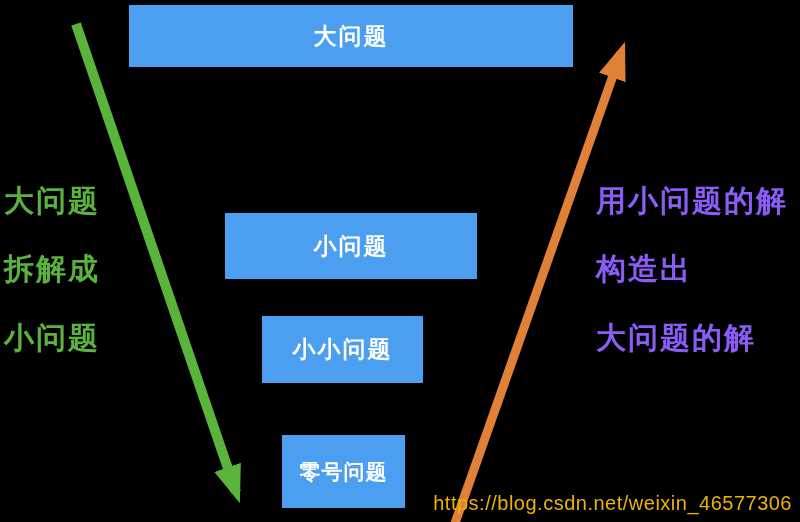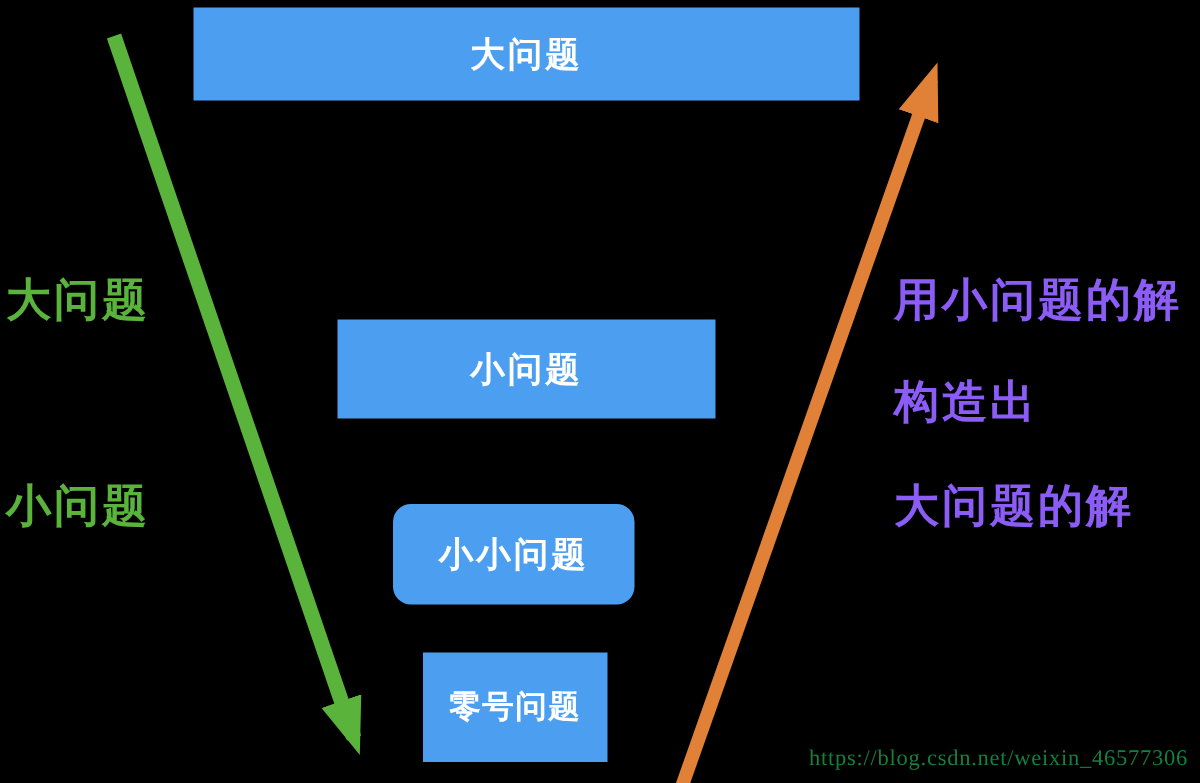--- a/index.html
+++ b/index.html
@@ -6,7 +6,7 @@
   .canvas{
     position:relative; width:800px; height:522px; overflow:hidden;
     background:#000000;
-    font-family:Liberation Serif, serif;
+    font-family:Liberation Sans, sans-serif;
   }
   .arrows{position:absolute;left:0;top:0;width:800px;height:522px;pointer-events:none;}
   .bar{

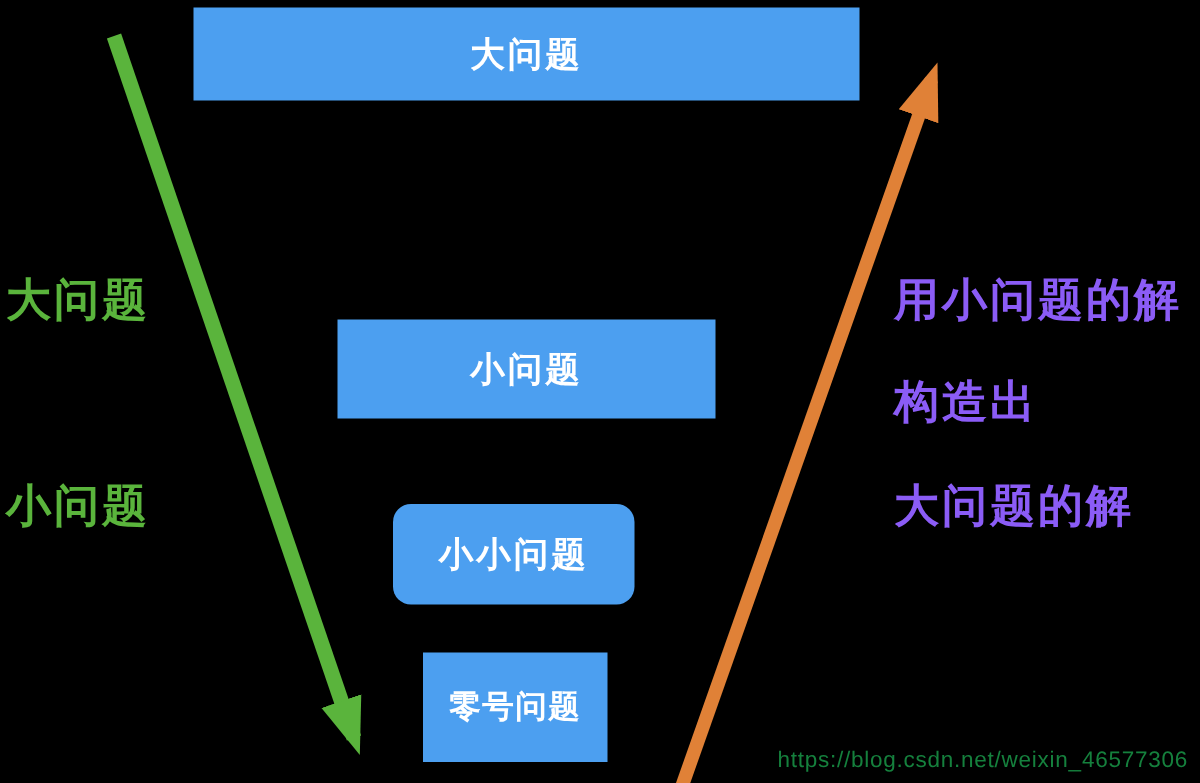--- a/index.html
+++ b/index.html
@@ -65,6 +65,7 @@
   </div>
 
   <div class="note green row1">大问题</div>
+  <div class="note green row2">拆解成</div>
   <div class="note green row3">小问题</div>
 
   <div class="note orange row1">用小问题的解</div>

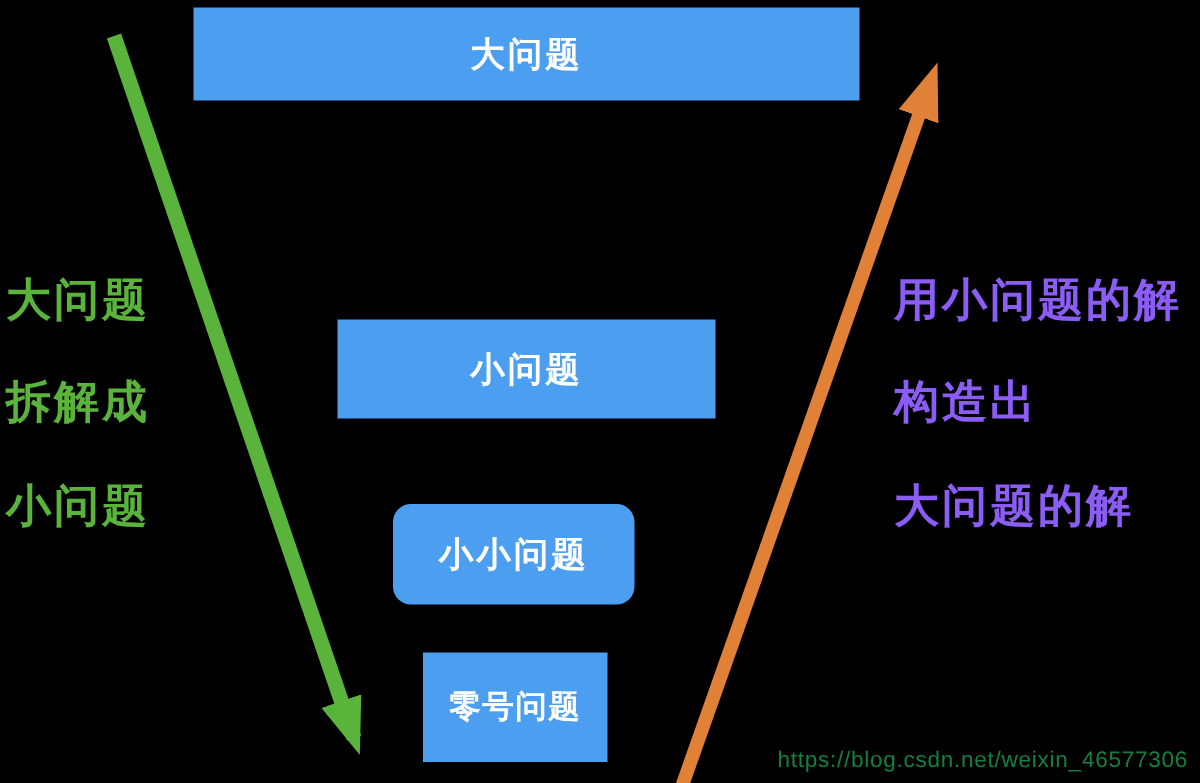--- a/index.html
+++ b/index.html
@@ -18,7 +18,7 @@
   #bar1{left:129px; top:5px;   width:444px; height:62px;}
   #bar2{left:180px; top:108px; width:348px; height:66px;}
   #bar3{left:225px; top:213px; width:252px; height:66px;}
-  #bar4{left:262px; top:336px; width:161px; height:67px;border-radius:12px;}
+  #bar4{left:262px; top:316px; width:161px; height:67px;}
   #bar5{left:282px; top:435px; width:123px; height:73px;
         flex-direction:row; font-size:21px; line-height:1.3; letter-spacing:1px;}
   .note{

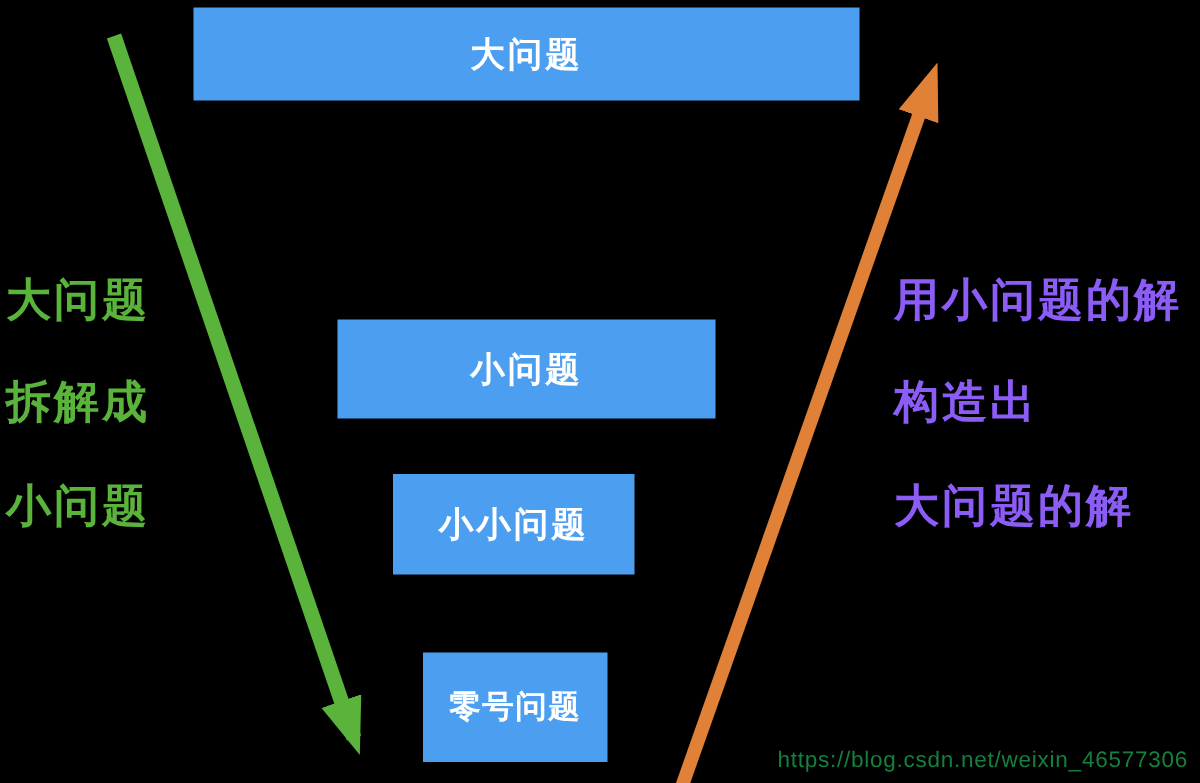--- a/index.html
+++ b/index.html
@@ -30,7 +30,7 @@
   .row1{top:184px;} .row2{top:252px;} .row3{top:321px;}
   .watermark{
     position:absolute; right:8px; bottom:7px;
-    color:#15803d; font-size:15px; letter-spacing:0.5px;
+    color:#eab308; font-size:20px; letter-spacing:0.5px;
   }
 </style>
 </head>

